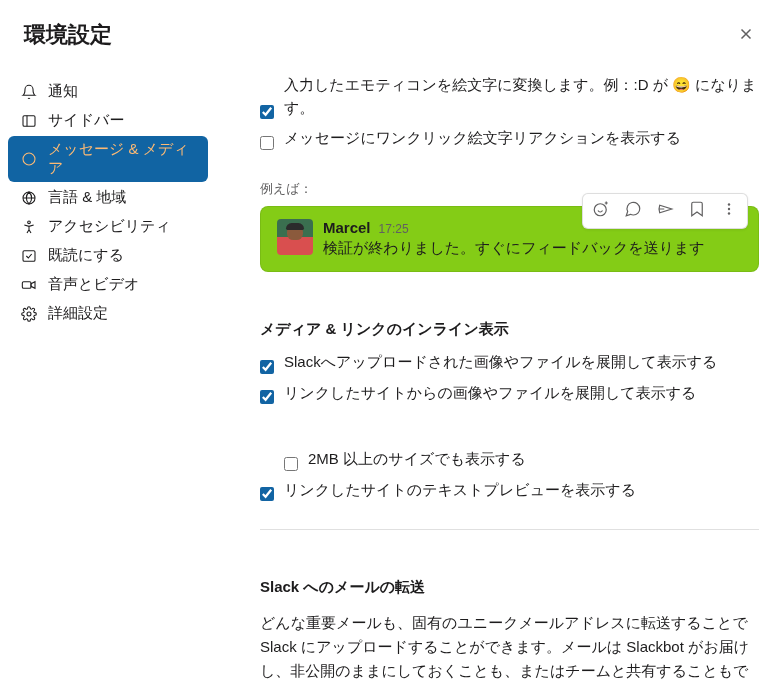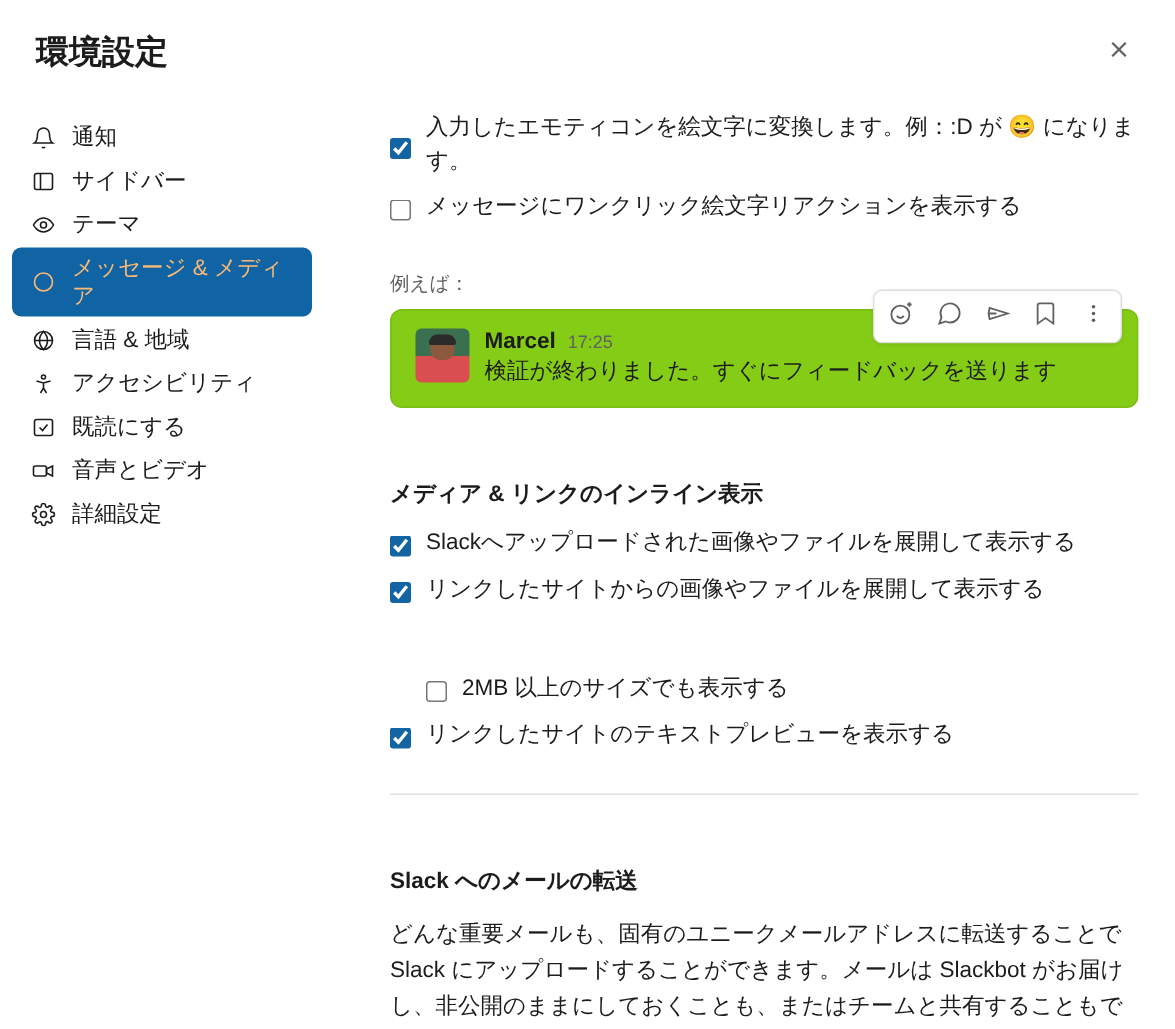--- a/index.html
+++ b/index.html
@@ -69,7 +69,7 @@
     }
     .checkbox-row {
       display: flex;
-      align-items: center;
+      align-items: flex-end;
       gap: 10px;
       margin-bottom: 8px;
       line-height: 1.5;

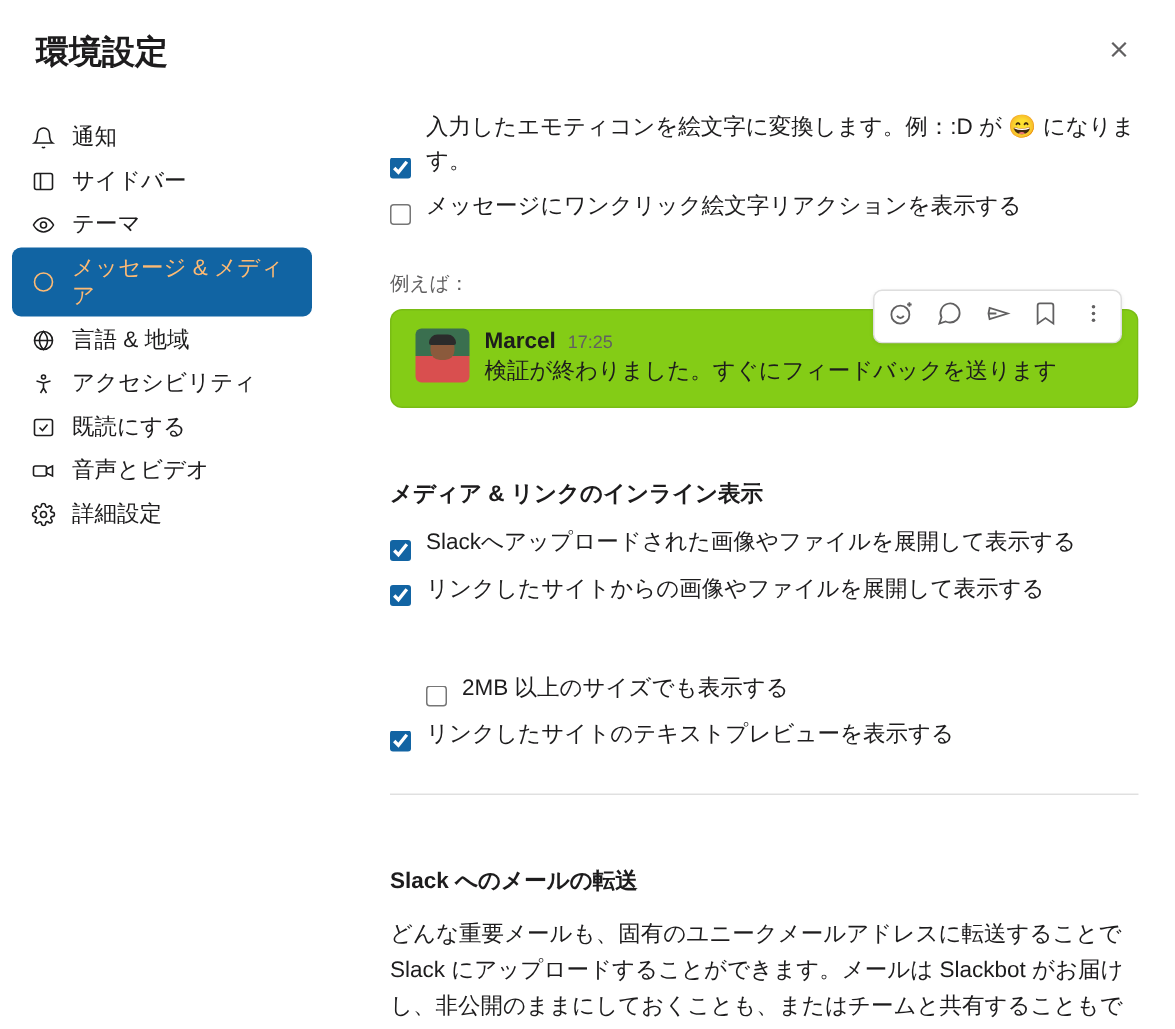--- a/index.html
+++ b/index.html
@@ -218,15 +218,6 @@
         </span>
       <span>サイドバー</span>
     </div>
-    <div class="sidebar-item">
-      <span class="icon">
-          <svg viewBox="0 0 24 24" fill="none" stroke="currentColor" stroke-width="1.6">
-            <path d="M2 12s3.5-7 10-7 10 7 10 7-3.5 7-10 7-10-7-10-7z"></path>
-            <circle cx="12" cy="12" r="3"></circle>
-          </svg>
-        </span>
-      <span>テーマ</span>
-    </div>
     <div class="sidebar-item active">
       <span class="icon">
           <svg viewBox="0 0 24 24" fill="none" stroke="currentColor" stroke-width="1.6">

